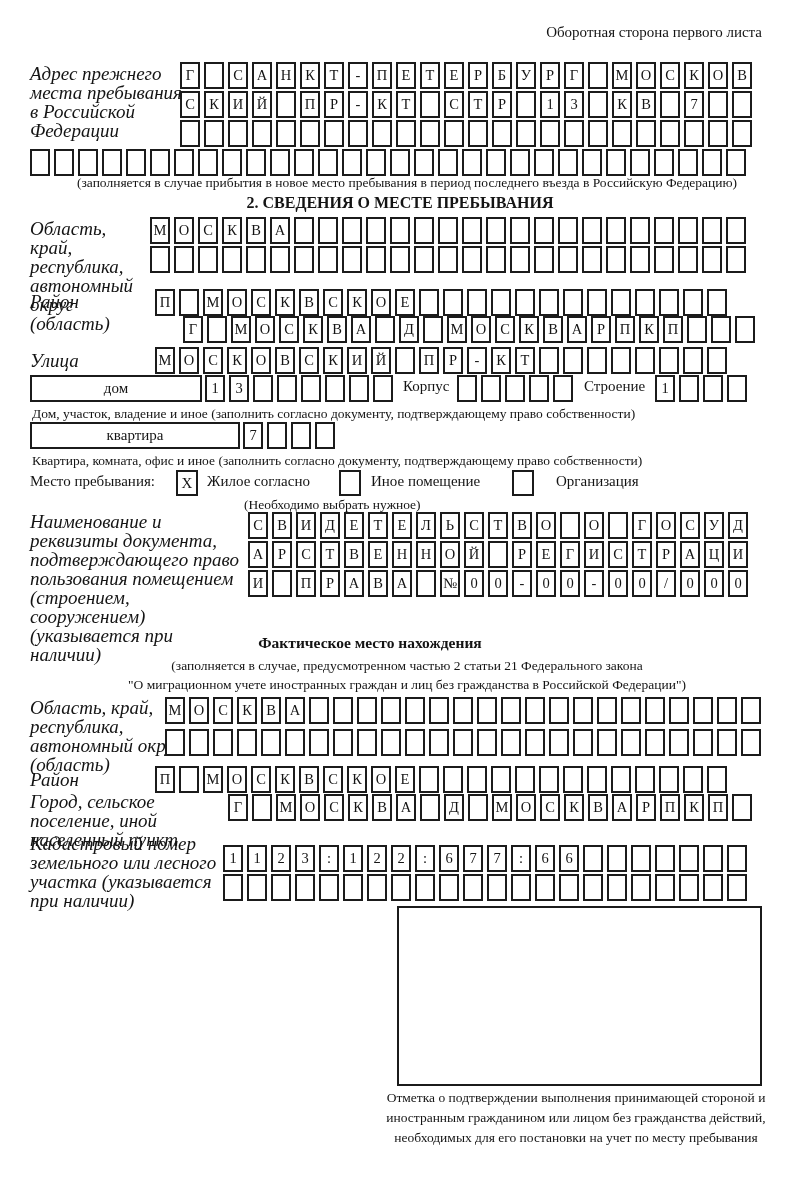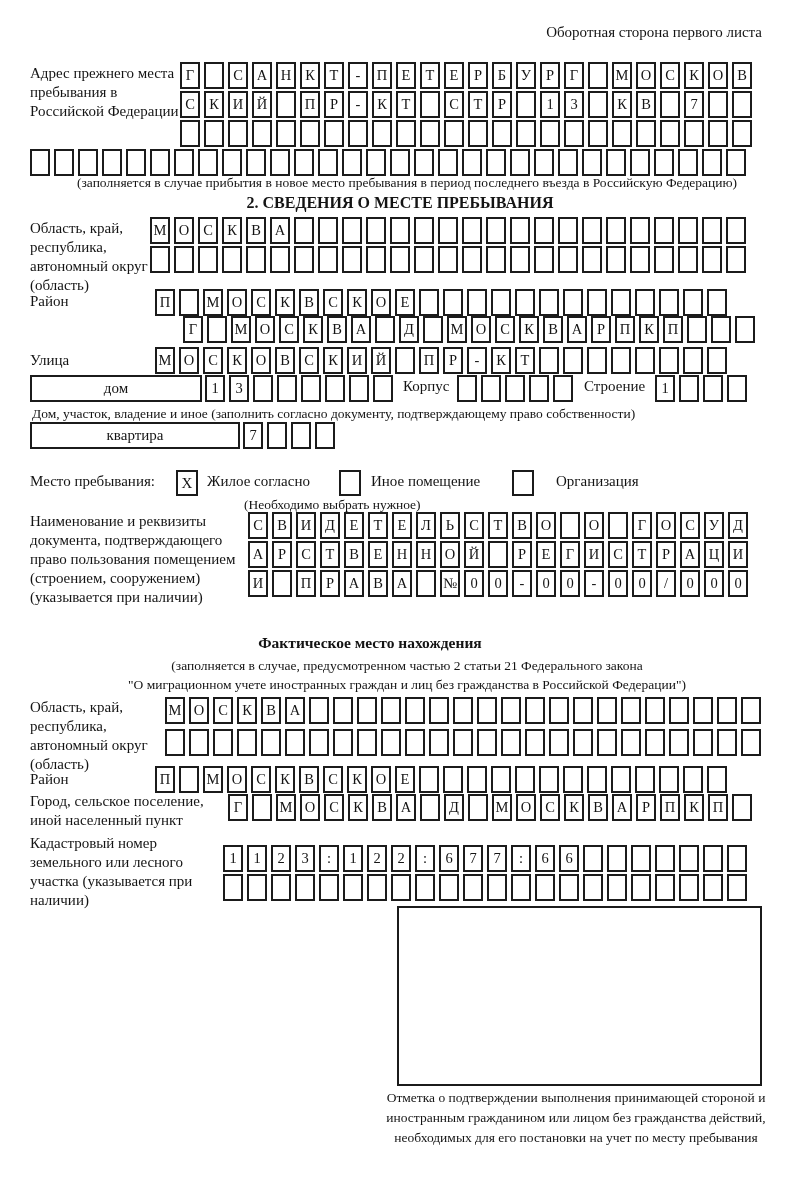--- a/index.html
+++ b/index.html
@@ -6,7 +6,7 @@
   .page{position:relative;width:800px;height:1180px;background:#ffffff;overflow:hidden;
         font-family:"Liberation Serif","DejaVu Serif",serif;color:#141414;}
   .hdr{position:absolute;top:24px;left:0;width:762px;text-align:right;font-size:15px;}
-  .lbl{position:absolute;font-size:15px;line-height:19px;}
+  .lbl{position:absolute;font-size:19px;line-height:19px;font-style:italic;}
   .cap{position:absolute;font-size:13.5px;line-height:18px;}
   .center{left:0;width:800px;text-align:center;margin-left:7px;}
   .h2{position:absolute;left:0;width:800px;text-align:center;font-weight:bold;font-size:16px;}

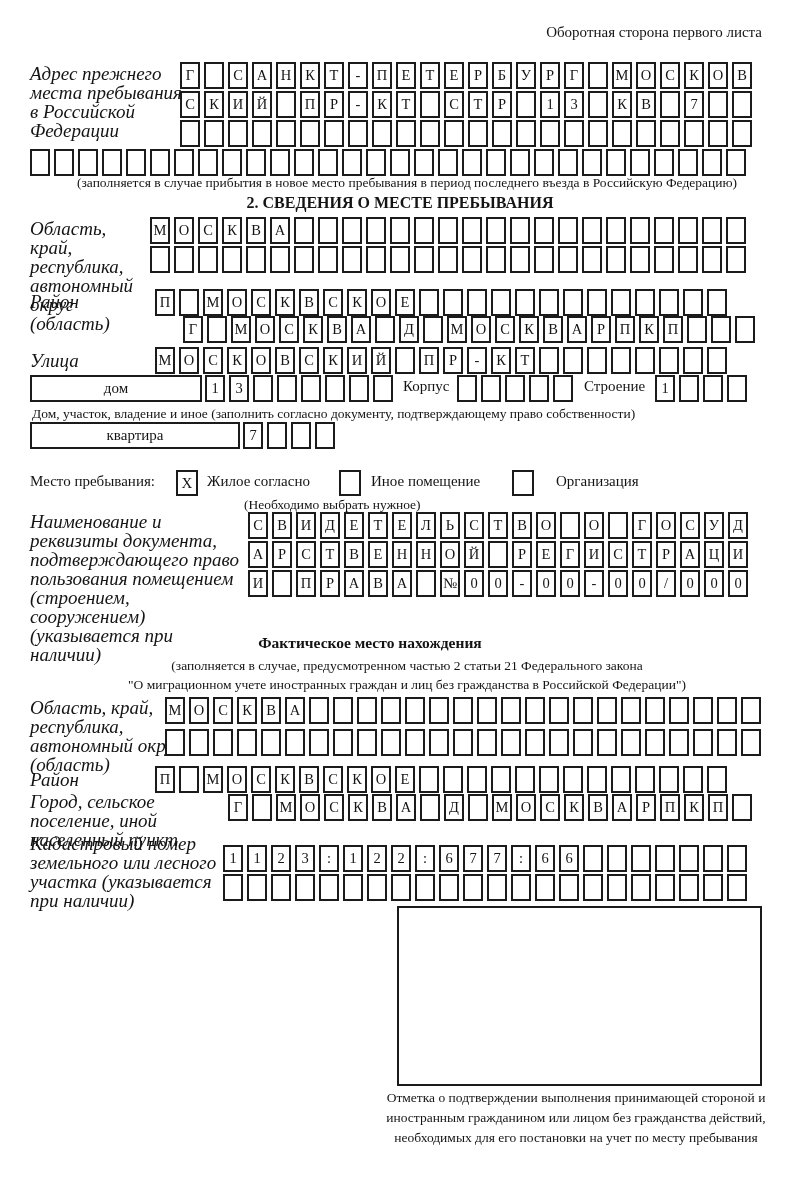--- a/index.html
+++ b/index.html
@@ -317,6 +317,7 @@
       <span class="cell"></span>
       <span class="cell"></span>
     </div>
+  <div class="cap" style="left:32px;top:452px">Квартира, комната, офис и иное (заполнить согласно документу, подтверждающему право собственности)</div>
 
   <div class="inl" style="left:30px;top:473px">Место пребывания:</div>
   <span class="cb" style="left:176px;top:470px">X</span>

